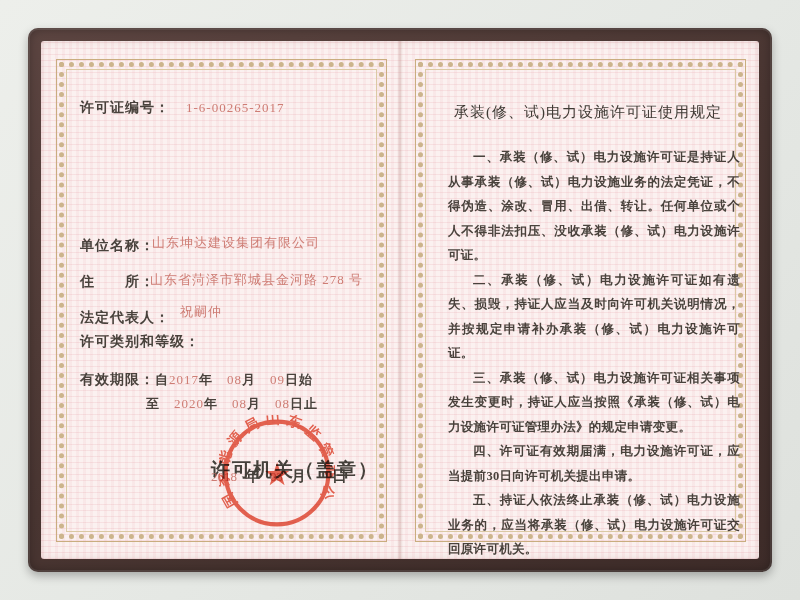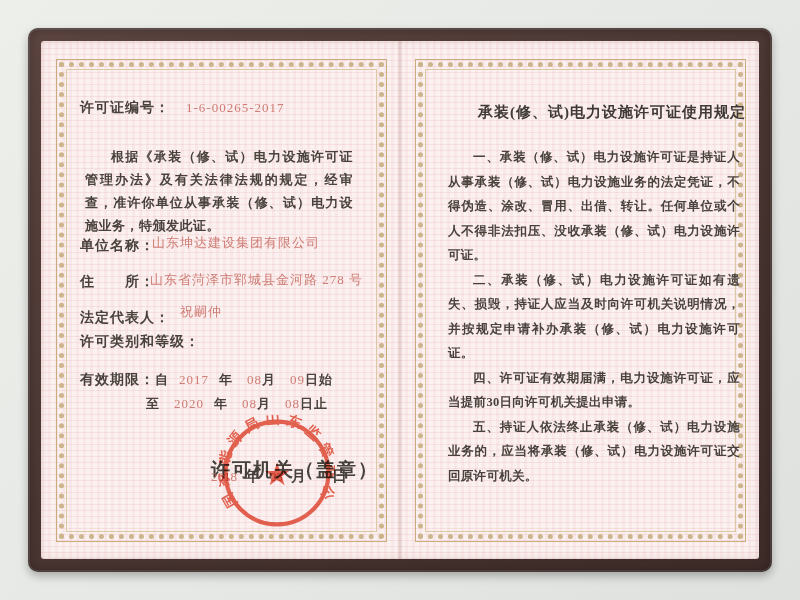--- a/index.html
+++ b/index.html
@@ -66,8 +66,8 @@
 
   .seal{position:absolute;left:178px;top:374px;width:116px;height:116px;opacity:.82;mix-blend-mode:multiply;}
 
-  .reg-title{position:absolute;left:30px;right:13px;top:62px;text-align:right;
-             font-size:15px;font-weight:bold;letter-spacing:1px;color:#3f3a34;}
+  .reg-title{position:absolute;left:30px;right:13px;top:62px;text-align:center;
+             font-size:15px;font-weight:normal;letter-spacing:1px;color:#3f3a34;}
   .reg-body{position:absolute;left:48px;top:104px;width:292px;}
   .reg-body p{margin:0;font-size:12.5px;font-weight:bold;line-height:24.5px;letter-spacing:.3px;
               text-indent:2em;text-align:justify;color:#49423c;}

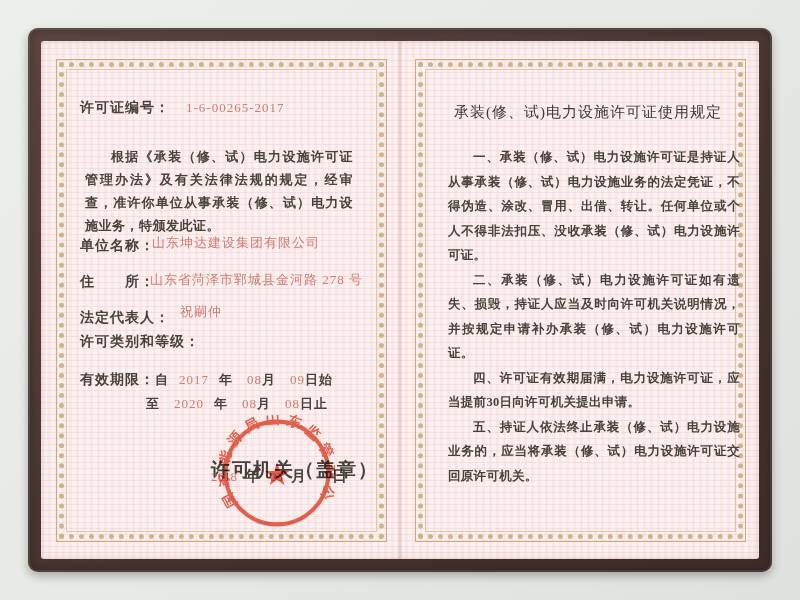--- a/index.html
+++ b/index.html
@@ -86,7 +86,6 @@
           <span class="lbl">许可证编号：</span><span class="red-val">1-6-00265-2017</span>
         </div>
 
-        <p class="abs intro">根据《承装（修、试）电力设施许可证管理办法》及有关法律法规的规定，经审查，准许你单位从事承装（修、试）电力设施业务，特颁发此证。</p>
 
         <span class="field-label lbl" style="top:196px;">单位名称：</span>
         <span class="field-value red-val" style="left:111px;top:193px;">山东坤达建设集团有限公司</span>

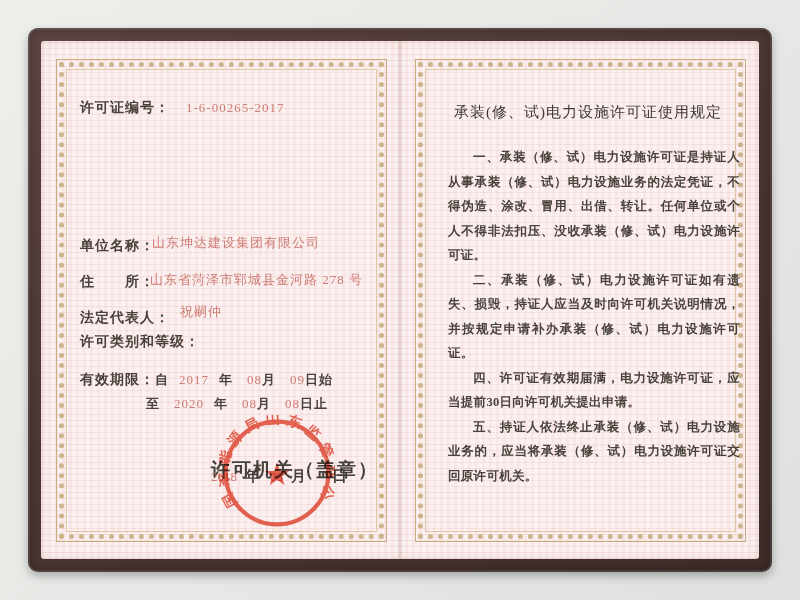--- a/index.html
+++ b/index.html
@@ -55,7 +55,7 @@
   .valid-row .red-val{font-weight:normal;font-size:13px;}
   .v1{left:39px;top:330px;}
   .v2{left:105px;top:354px;}
-  .valid-row .g{margin-left:10px;}
+  .valid-row .g{}
   .valid-row .g2{margin-left:14px;}
 
   .authority{left:170px;top:416px;font-size:19px;font-weight:bold;letter-spacing:2px;color:#44403a;}

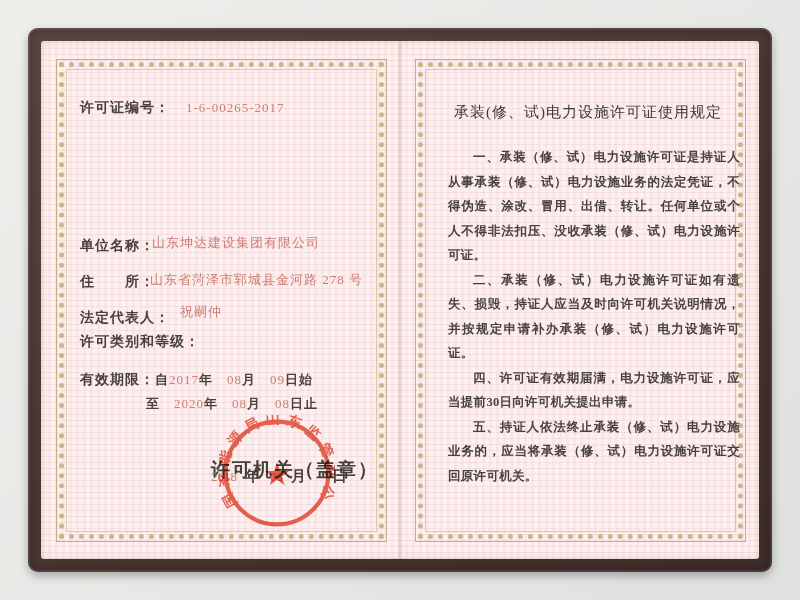--- a/index.html
+++ b/index.html
@@ -131,6 +131,7 @@
         <div class="reg-body">
           <p>一、承装（修、试）电力设施许可证是持证人从事承装（修、试）电力设施业务的法定凭证，不得伪造、涂改、冒用、出借、转让。任何单位或个人不得非法扣压、没收承装（修、试）电力设施许可证。</p>
           <p>二、承装（修、试）电力设施许可证如有遗失、损毁，持证人应当及时向许可机关说明情况，并按规定申请补办承装（修、试）电力设施许可证。</p>
+          <p>三、承装（修、试）电力设施许可证相关事项发生变更时，持证人应当按照《承装（修、试）电力设施许可证管理办法》的规定申请变更。</p>
           <p>四、许可证有效期届满，电力设施许可证，应当提前30日向许可机关提出申请。</p>
           <p>五、持证人依法终止承装（修、试）电力设施业务的，应当将承装（修、试）电力设施许可证交回原许可机关。</p>
         </div>

